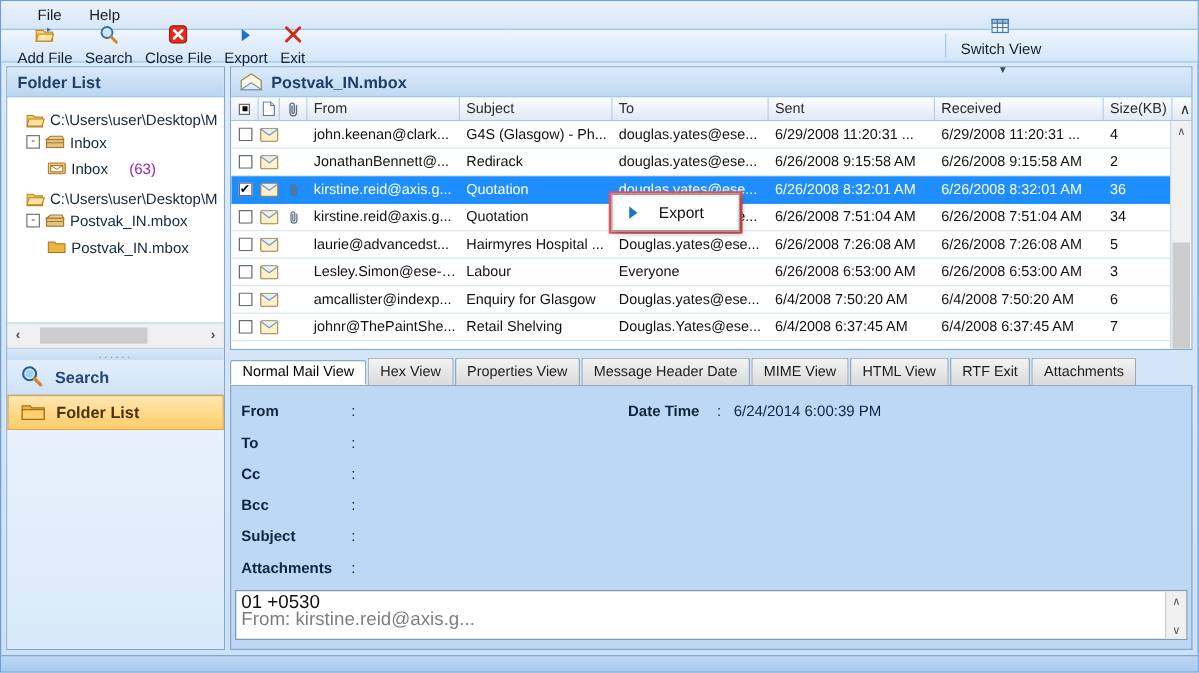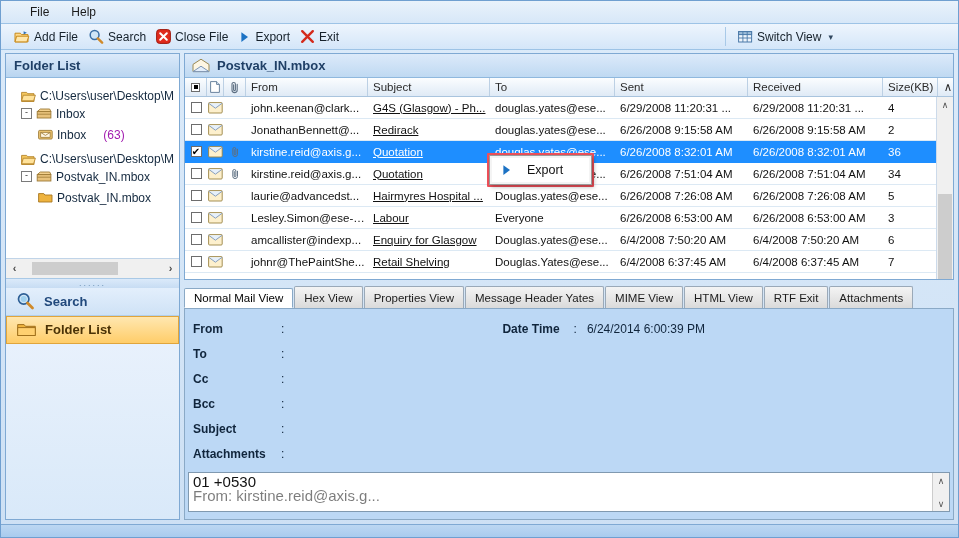--- a/index.html
+++ b/index.html
@@ -45,7 +45,7 @@
   .tb{
     display:flex;align-items:center;gap:4px;
     padding:1px 7px 1px 3px;
-    font-size:12px;color:#16212b;cursor:default;white-space:nowrap;
+    font-size:12px;color:#16212b;cursor:default;white-space:nowrap;flex-direction:column;
   }
   .switchwrap{
     position:absolute;right:118px;top:0;bottom:0;

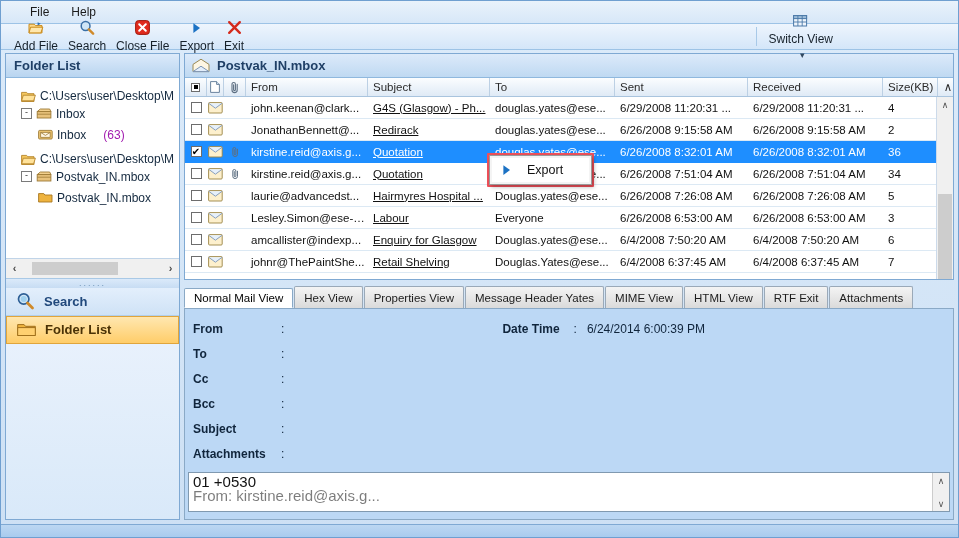--- a/index.html
+++ b/index.html
@@ -161,7 +161,7 @@
   .cell.c1{width:17px;padding-left:0;display:flex;align-items:center;justify-content:center;}
   .cell.c2{width:22px;padding-left:0;display:flex;align-items:center;justify-content:center;}
   .cell.cfrom{width:122px;}
-  .cell.csubj{width:122px;text-decoration:underline;}
+  .cell.csubj{width:122px;}
   .cell.cto{width:125px;}
   .cell.csent{width:133px;}
   .cell.crecv{width:135px;}

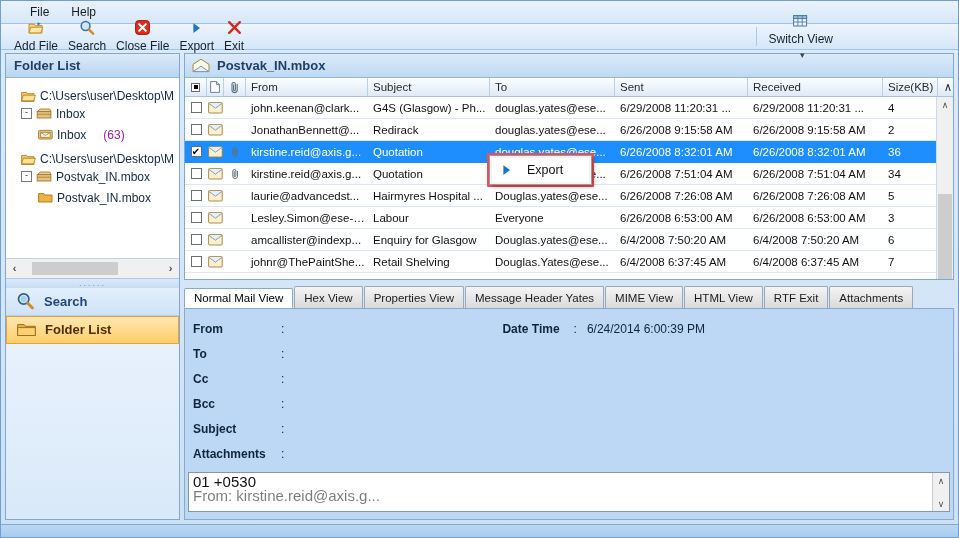--- a/index.html
+++ b/index.html
@@ -642,7 +642,7 @@
             <div class="tab active">Normal Mail View</div>
             <div class="tab">Hex View</div>
             <div class="tab">Properties View</div>
-            <div class="tab">Message Header Yates</div>
+            <div class="tab">Message Header Date</div>
             <div class="tab">MIME View</div>
             <div class="tab">HTML View</div>
             <div class="tab">RTF Exit</div>

